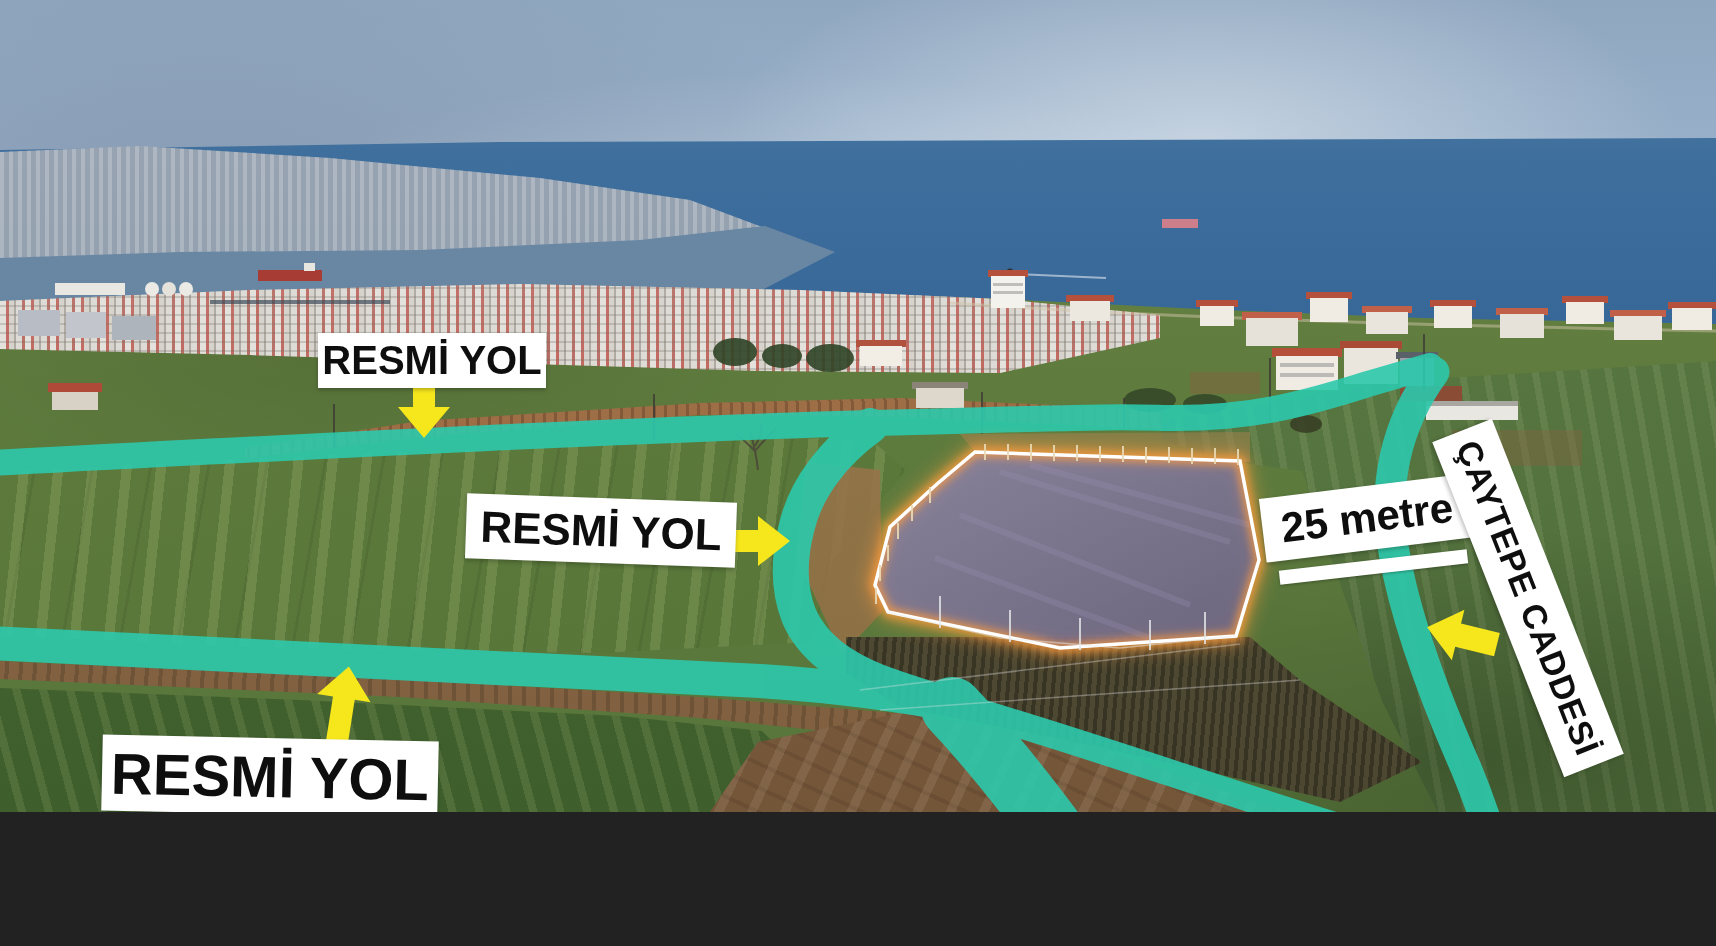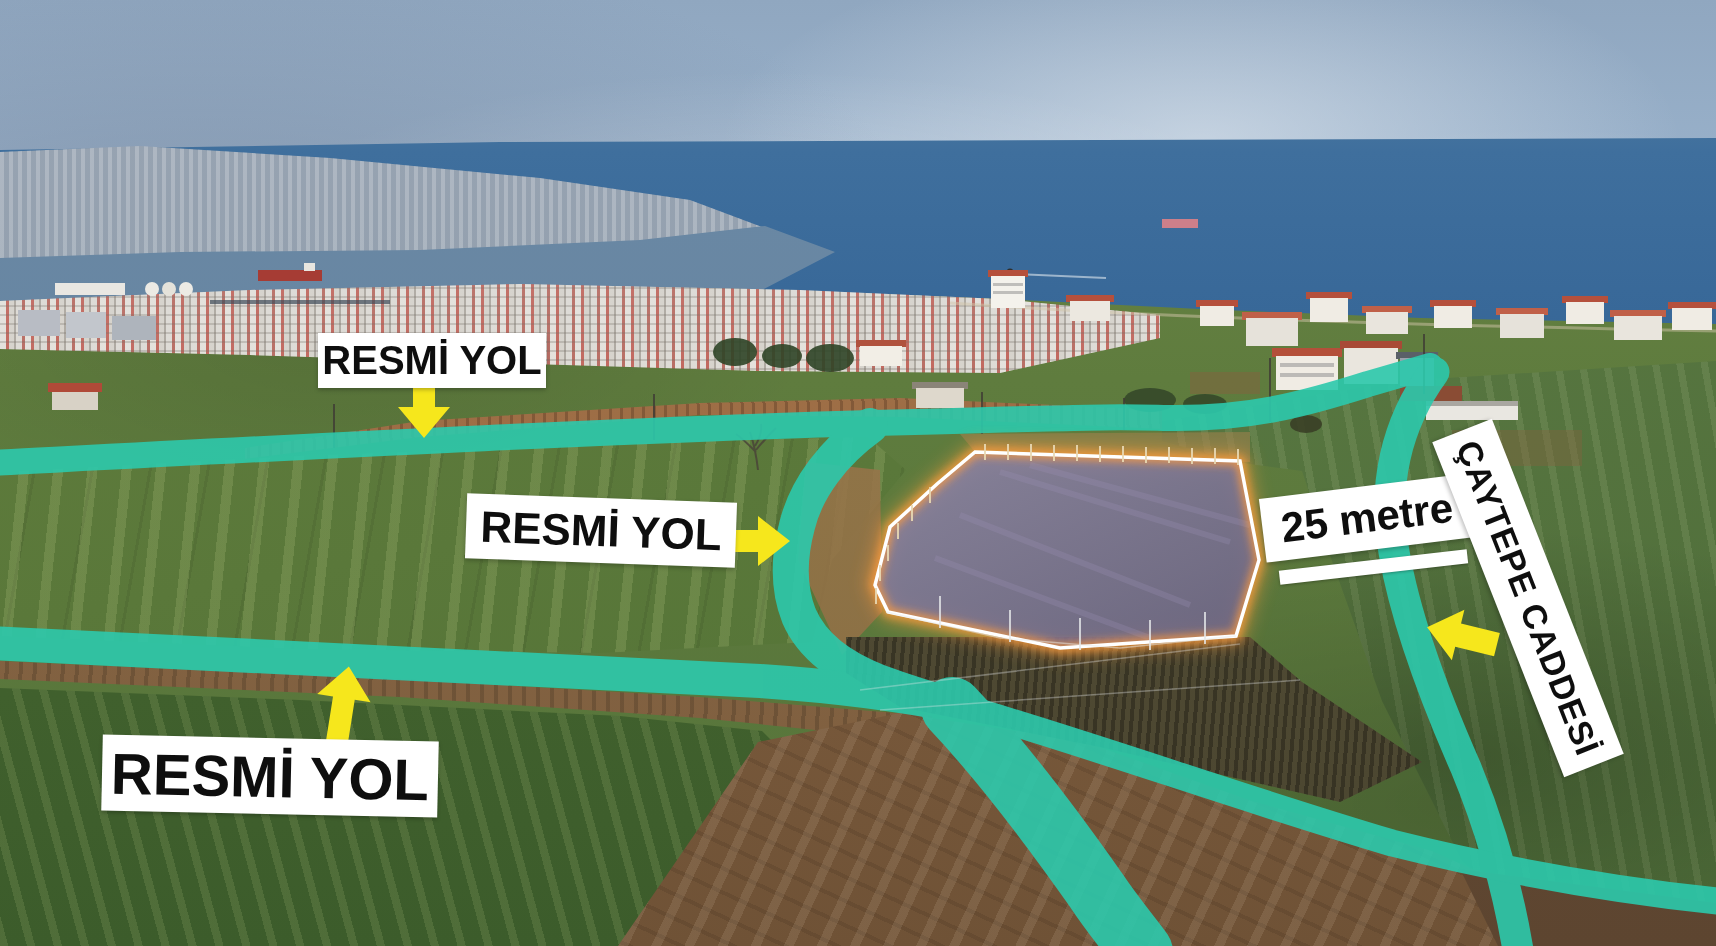--- a/index.html
+++ b/index.html
@@ -4,7 +4,7 @@
 <style>
   html,body{margin:0;padding:0;background:#222;}
   #stage{
-    position:relative;width:1716px;height:946px;overflow:hidden;
+    position:relative;width:1716px;height:812px;overflow:hidden;
     font-family:"Liberation Sans",sans-serif;
   }
   #stage .layer{position:absolute;left:0;top:0;width:1716px;height:946px;}

